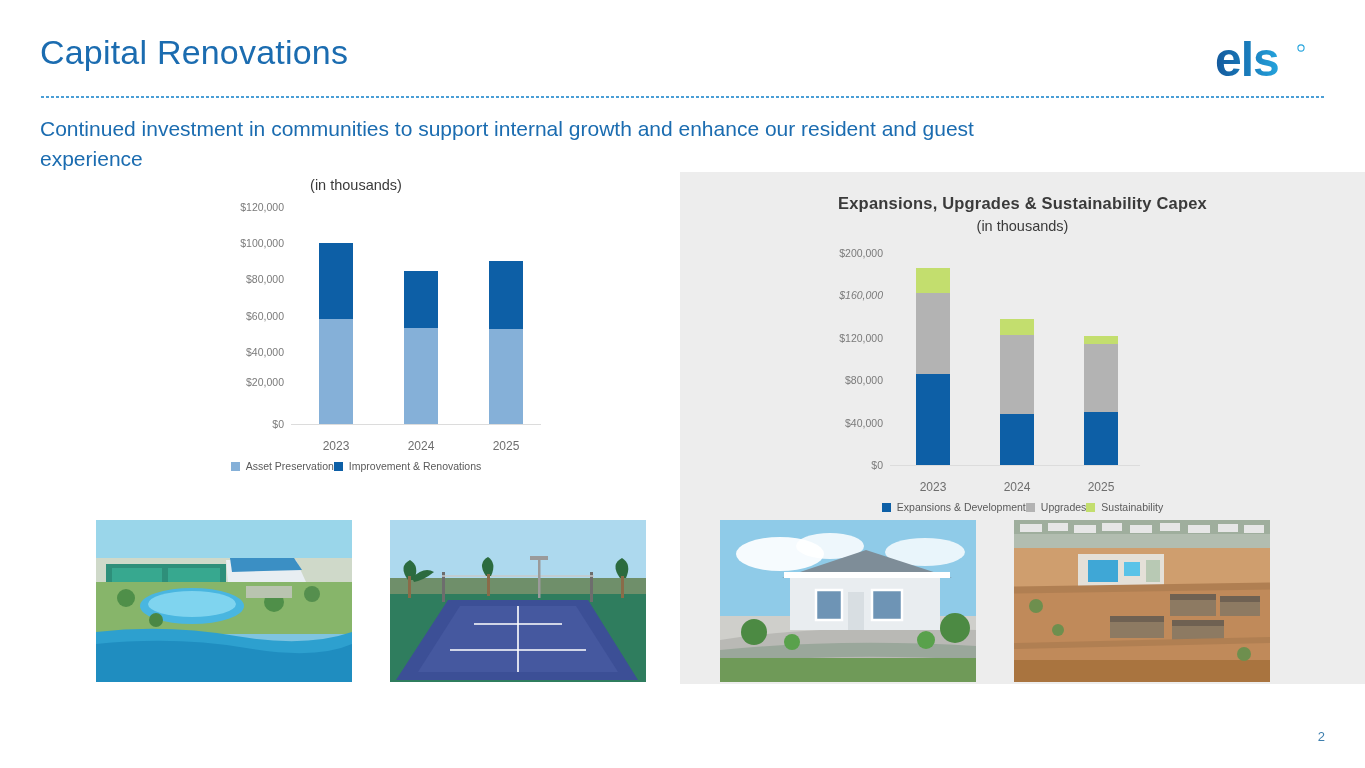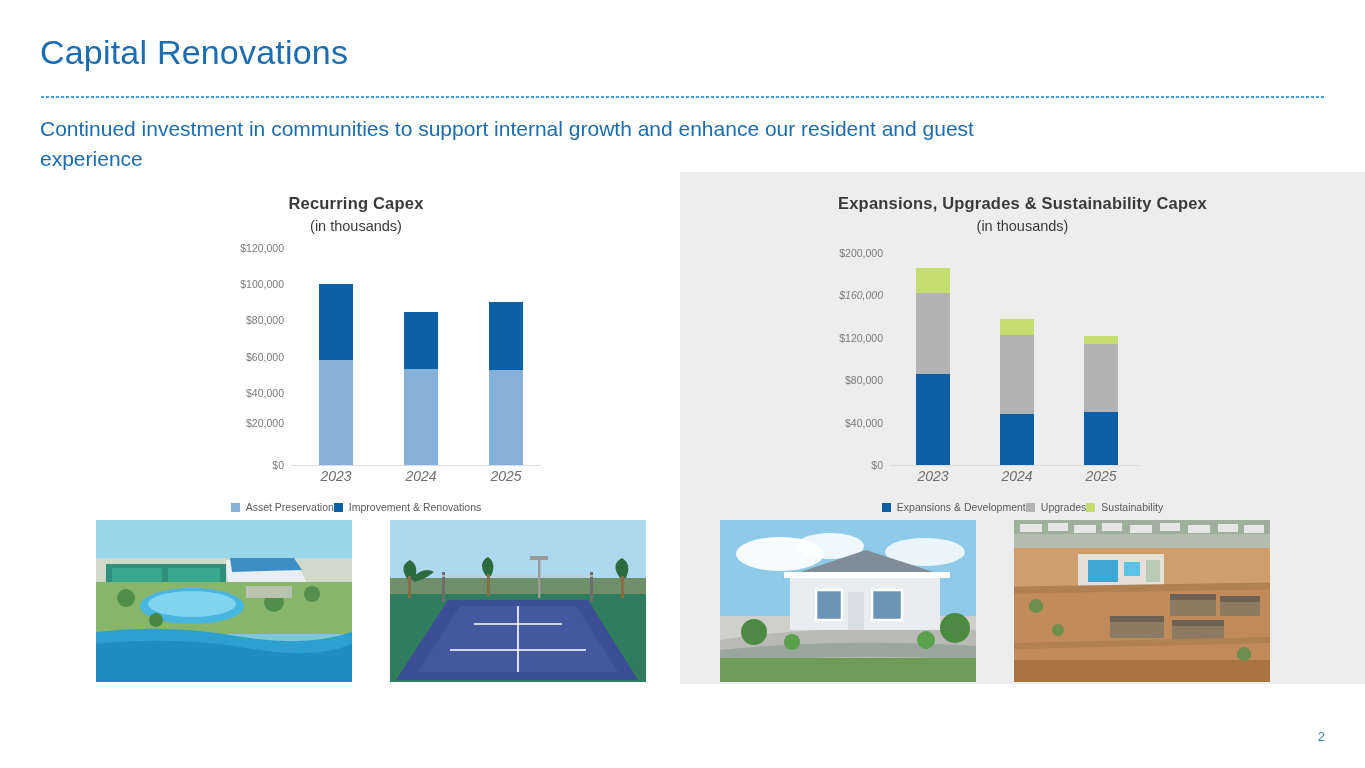--- a/index.html
+++ b/index.html
@@ -91,6 +91,19 @@
   <div class="slide-title">Capital Renovations</div>
   <div class="header-rule"></div>
 
+  <div class="logo">
+    <svg viewBox="0 0 110 48" xmlns="http://www.w3.org/2000/svg" aria-hidden="true">
+      <defs>
+        <linearGradient id="lg" x1="0" y1="0" x2="1" y2="0">
+          <stop offset="0%" stop-color="#14599c"></stop>
+          <stop offset="55%" stop-color="#1a7ebd"></stop>
+          <stop offset="100%" stop-color="#25a4dd"></stop>
+        </linearGradient>
+      </defs>
+      <text x="0" y="40" font-family="Liberation Sans, sans-serif" font-size="48" font-weight="bold" fill="url(#lg)" letter-spacing="-1">els</text>
+      <circle cx="86" cy="12" r="3.1" fill="none" stroke="#25a4dd" stroke-width="1.1"></circle>
+    </svg>
+  </div>
 
   <div class="subtitle">Continued investment in communities to support internal growth and enhance our resident and guest experience</div>
 

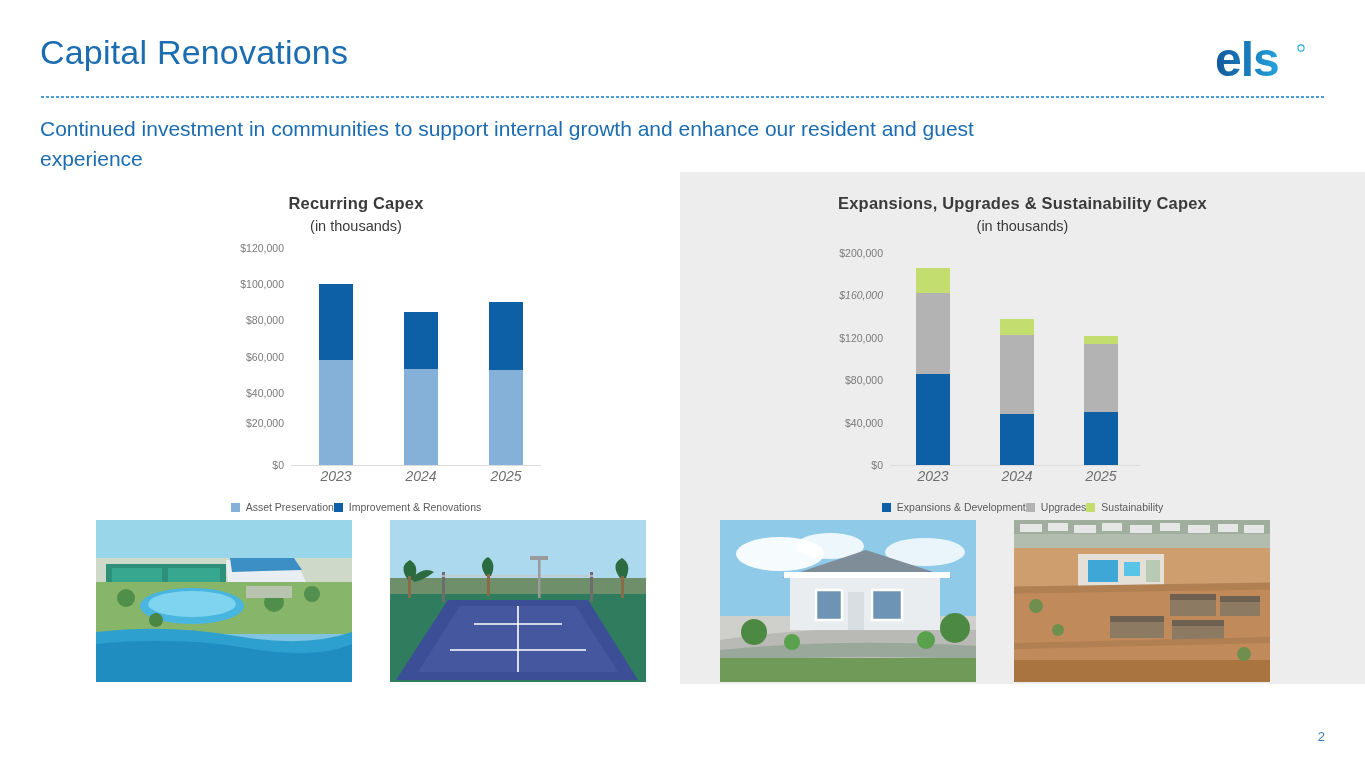--- a/index.html
+++ b/index.html
@@ -108,7 +108,6 @@
   <div class="subtitle">Continued investment in communities to support internal growth and enhance our resident and guest experience</div>
 
   <div class="panel-left">
-    <div class="chart-title">Recurring Capex</div>
     <div class="chart-sub">(in thousands)</div>
     <div id="chart-left" class="chart" style="height: 217px; width: 250px; margin-top: 14px; margin-left: 255px;">
         <div class="ylabel" style="top: 217px;">$0</div>

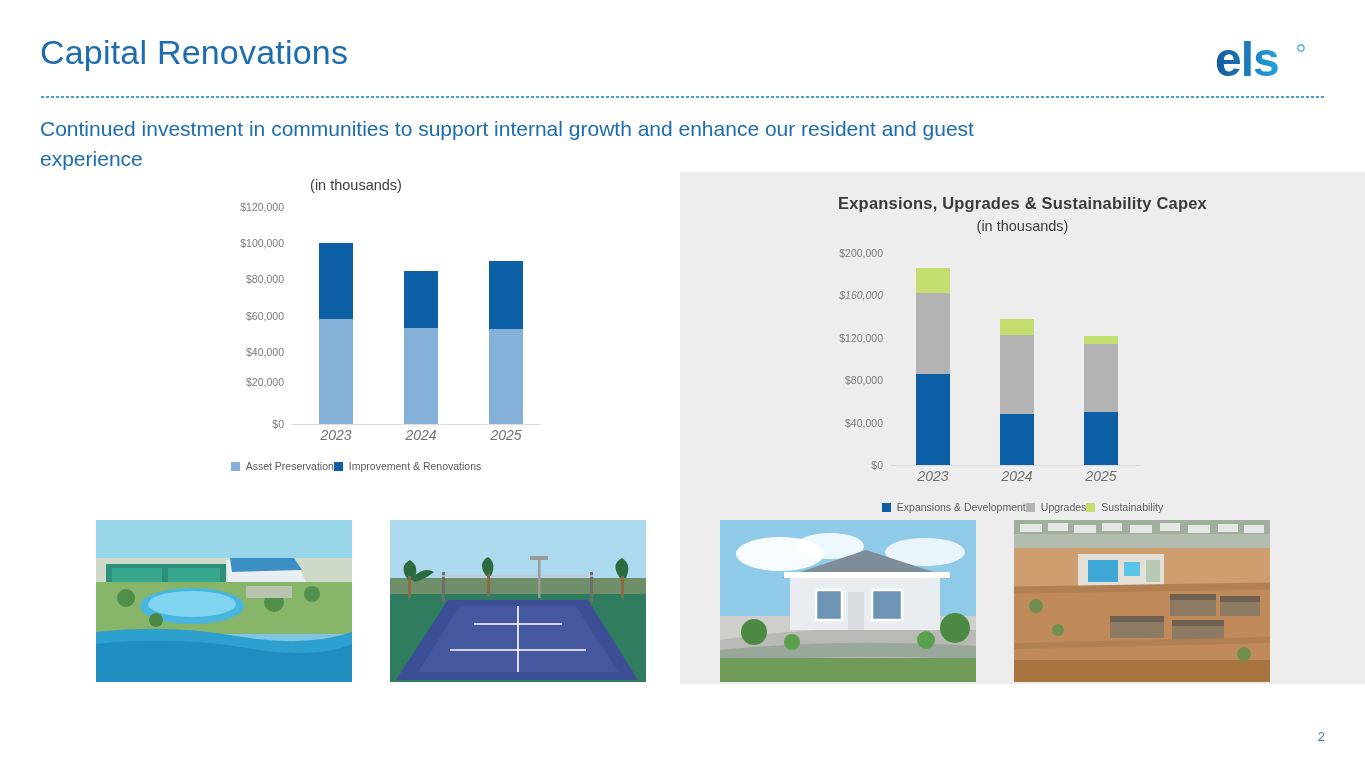--- a/index.html
+++ b/index.html
@@ -62,8 +62,8 @@
   }
   .seg { width: 100%; }
   .xlabel {
-    position: absolute; text-align: center; font-size: 14px; color: #6e6e6e;
-    top: 100%; margin-top: 3px; transform: translateX(-50%); font-style: italic;
+    position: absolute; text-align: center; font-size: 12px; color: #6e6e6e;
+    top: 100%; margin-top: 15px; transform: translateX(-50%);
   }
 
   .legend {

